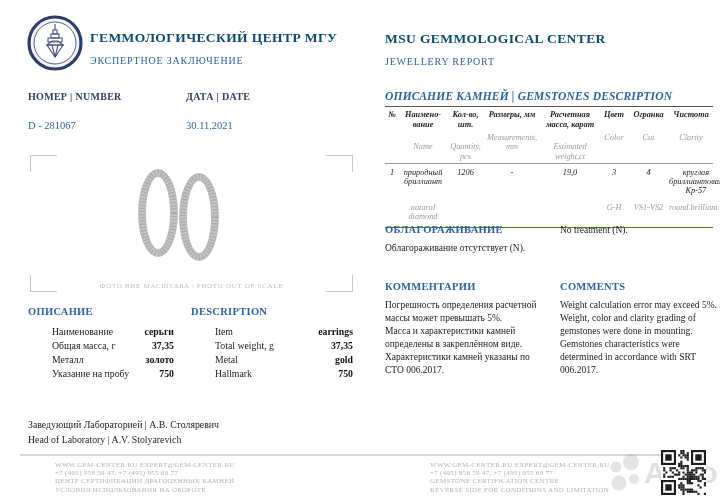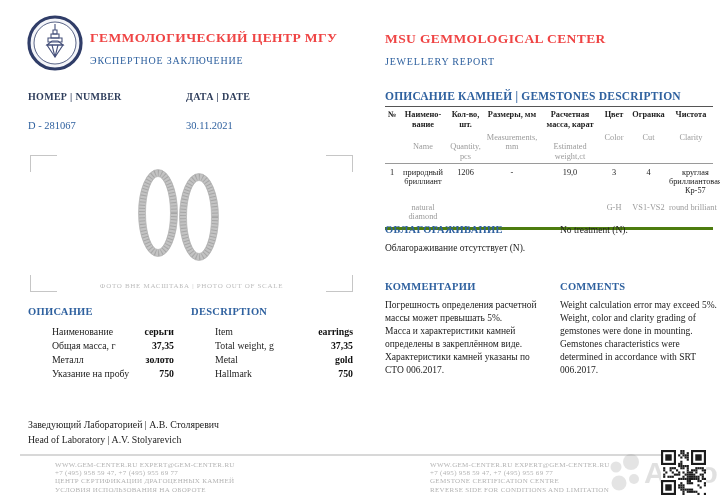--- a/index.html
+++ b/index.html
@@ -12,7 +12,7 @@
   .logo{position:absolute;left:26px;top:14px;width:58px;height:58px;}
   .hdr-ru{position:absolute;left:90px;top:30px;}
   .hdr-en{position:absolute;left:385px;top:31px;}
-  .hdr-title{font-size:13.5px;font-weight:bold;color:#ef4444;letter-spacing:.4px;}
+  .hdr-title{font-size:13.5px;font-weight:bold;color:#0c4a6e;letter-spacing:.4px;}
   .hdr-sub{margin-top:9px;font-size:10px;color:#2f619f;letter-spacing:.8px;}
   
   .meta{position:absolute;top:91px;}

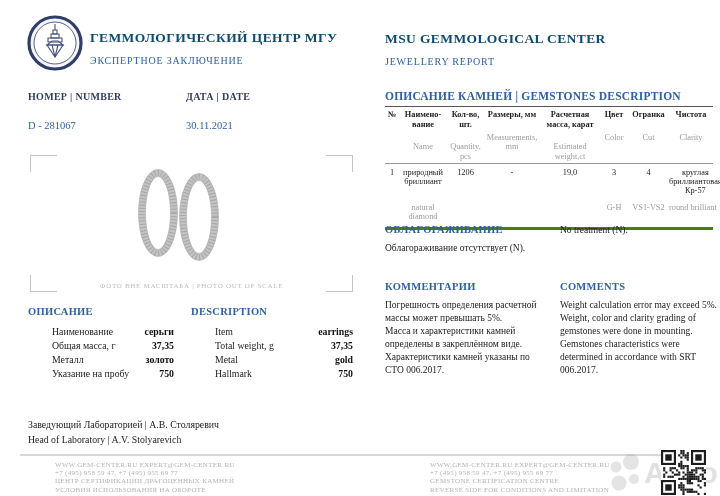--- a/index.html
+++ b/index.html
@@ -33,7 +33,7 @@
     font-size:7px;color:#bdbdbd;letter-spacing:.7px;
   }
   
-  .gems{position:absolute;left:385px;top:90px;width:328px;}
+  .gems{position:absolute;left:385px;top:90px;width:328px;font-style:italic;}
   .section-title{font-size:11.5px;font-weight:bold;color:#2f619f;letter-spacing:.2px;}
   .gems .section-title{border-bottom:1.5px solid #555;padding-bottom:4px;}
   .tgrid{display:grid;grid-template-columns:14px 48px 37px 56px 60px 28px 41px 1fr;}

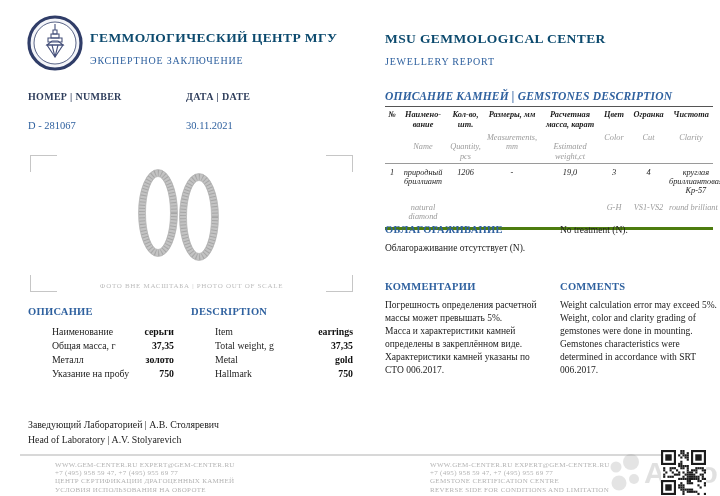--- a/index.html
+++ b/index.html
@@ -44,7 +44,7 @@
   .trow{padding-top:4px;}
   .td{font-size:8.3px;text-align:center;line-height:9px;}
   .trow-ru .td{color:#222;}
-  .trow-en{padding:8px 0 6px;border-bottom:3px solid #4d7c0f;}
+  .trow-en{padding:8px 0 6px;border-bottom:1px solid #4d7c0f;}
   .trow-en .td{color:#9b9b9b;white-space:nowrap;}
   
   .twocol{position:absolute;left:385px;width:333px;}

